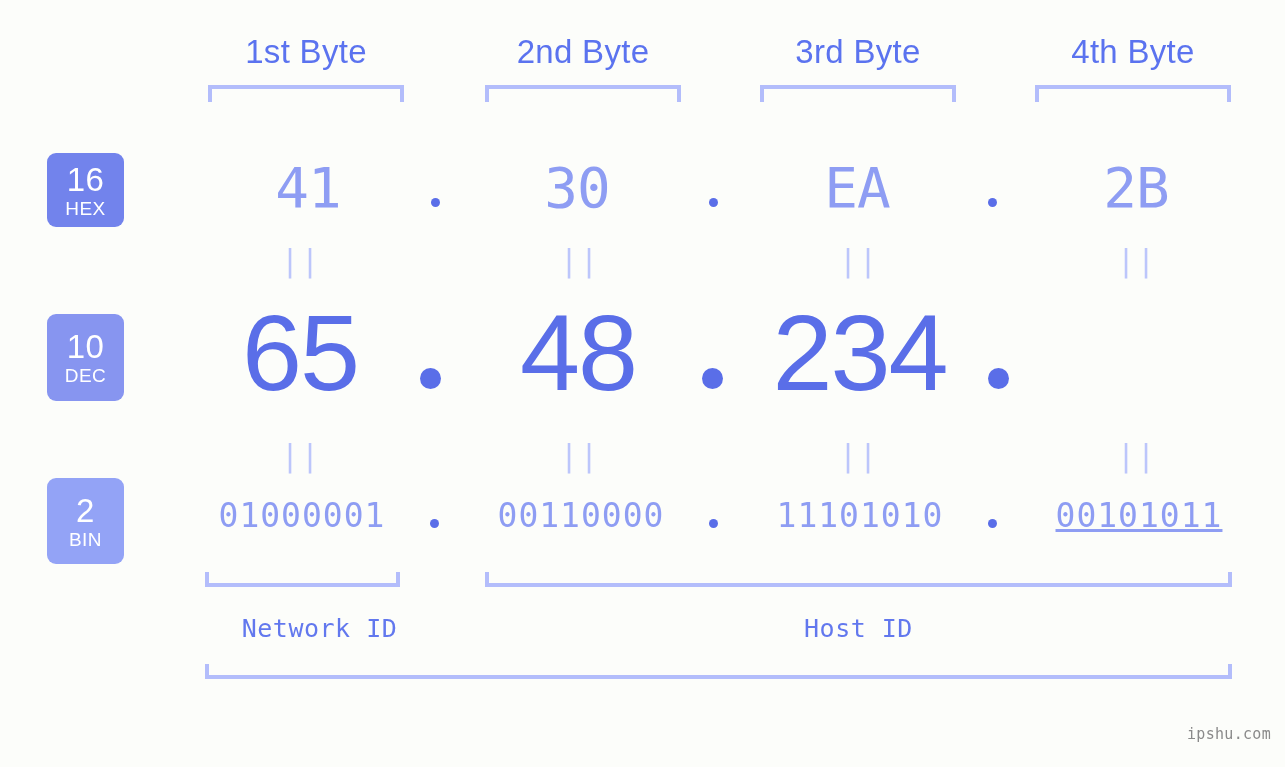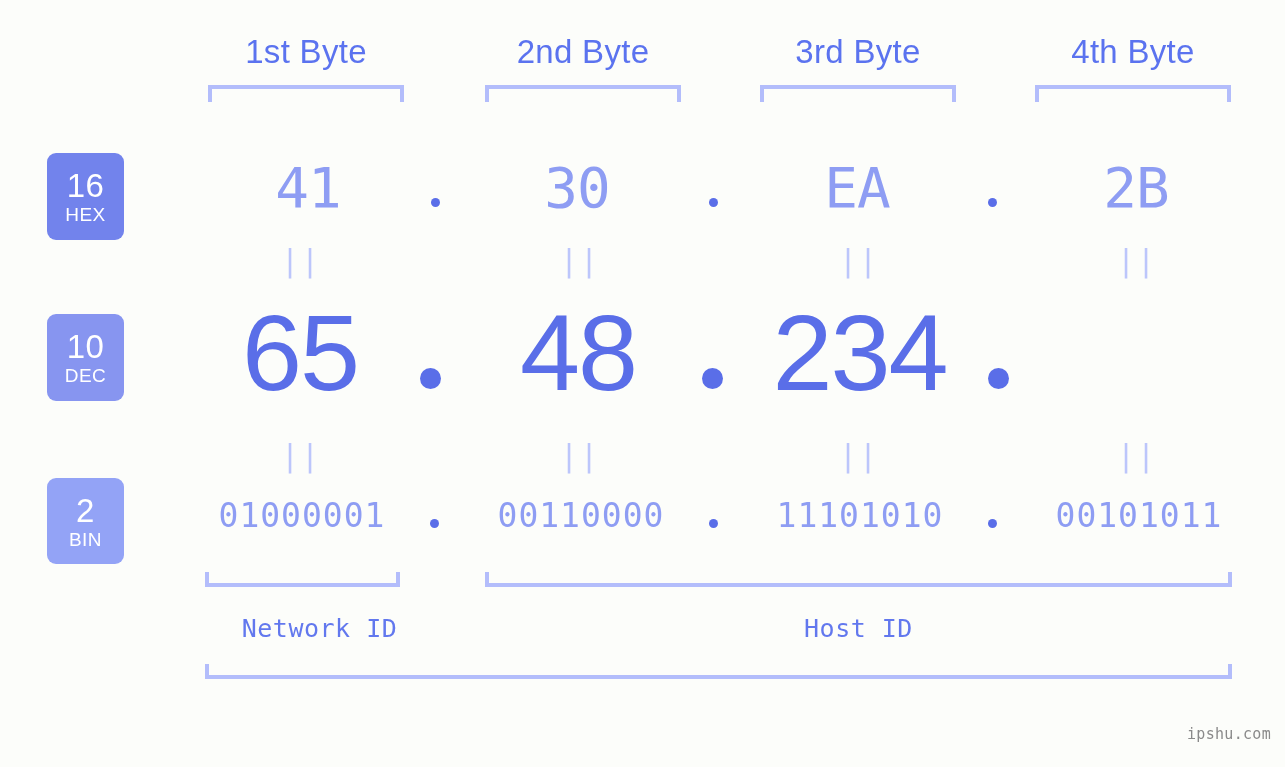--- a/index.html
+++ b/index.html
@@ -80,7 +80,7 @@
     margin-top: 3px;
     letter-spacing: 0.5px;
   }
-  #badge-hex { top: 153px; height: 87px; background: #7283ec; }
+  #badge-hex { top: 153px; height: 74px; background: #7283ec; }
   #badge-dec { top: 314px; height: 87px; background: #8795f0; }
   #badge-bin { top: 478px; height: 86px; background: #93a3f6; }
 

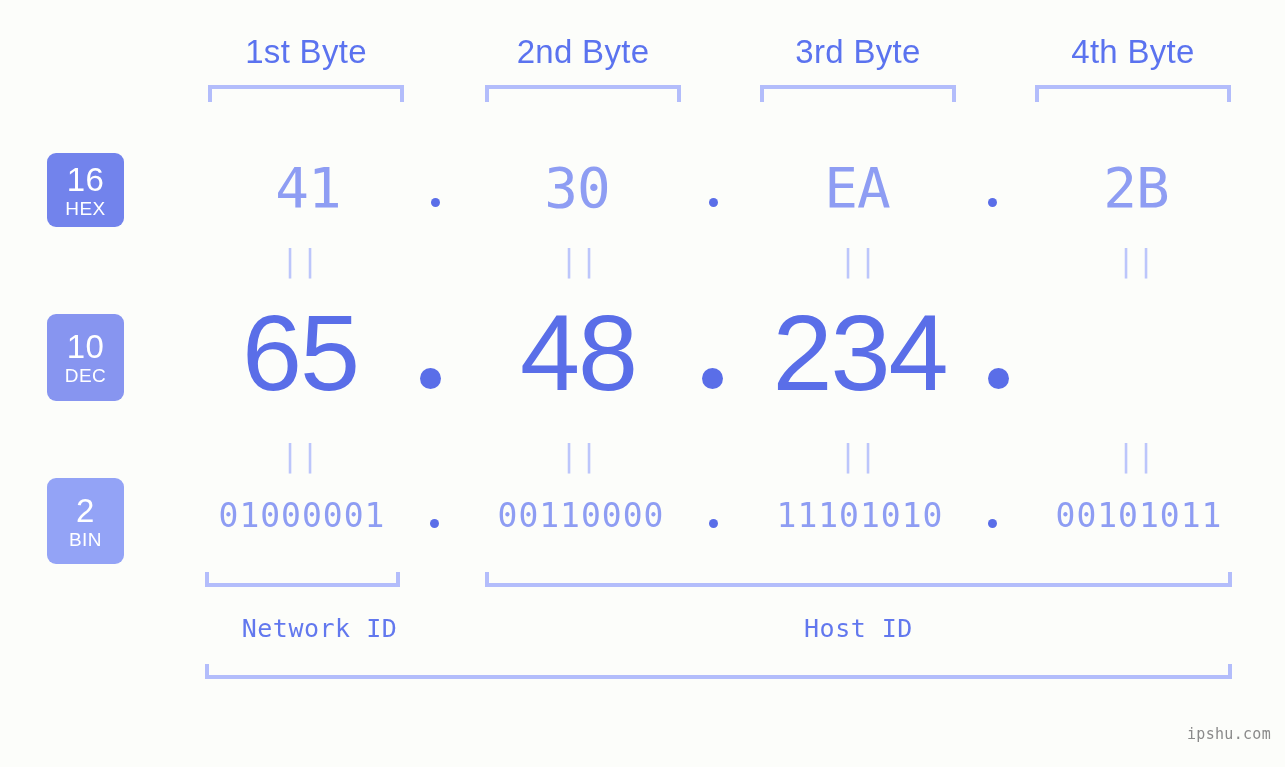--- a/index.html
+++ b/index.html
@@ -253,7 +253,7 @@
   <div class="bin-dot" style="left:709px;"></div>
   <div class="bin-val" style="left:740px;">11101010</div>
   <div class="bin-dot" style="left:988px;"></div>
-  <div class="bin-val" style="left:1019px;">00101011</div>
+  <div class="bin-val" style="left:1019px;text-decoration:underline;">00101011</div>
 
   <div class="bracket-up" style="left:205px; top:572px; width:195px;"></div>
   <div class="bracket-up" style="left:485px; top:572px; width:747px;"></div>

